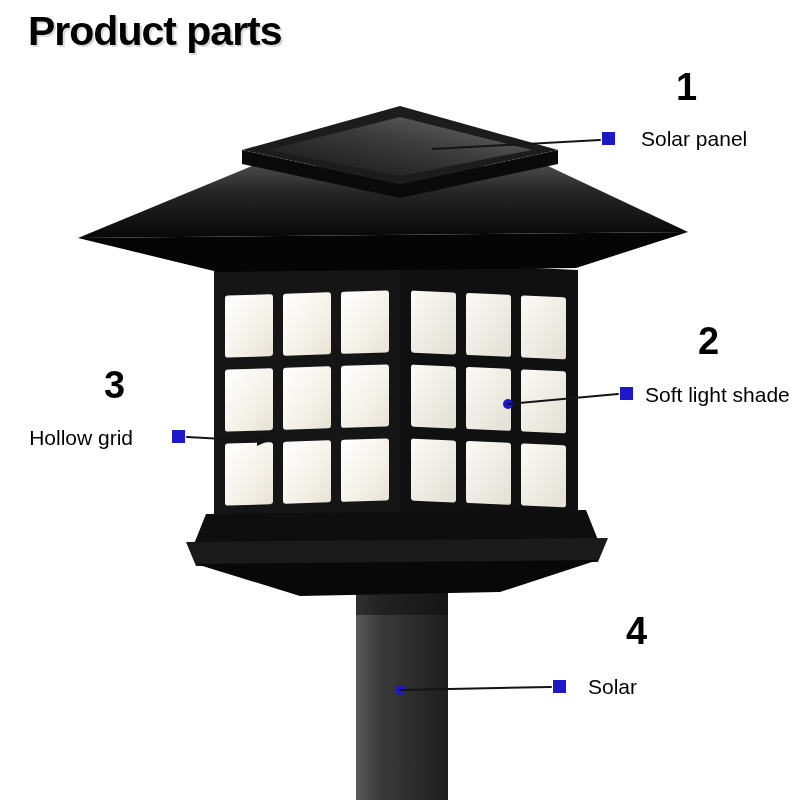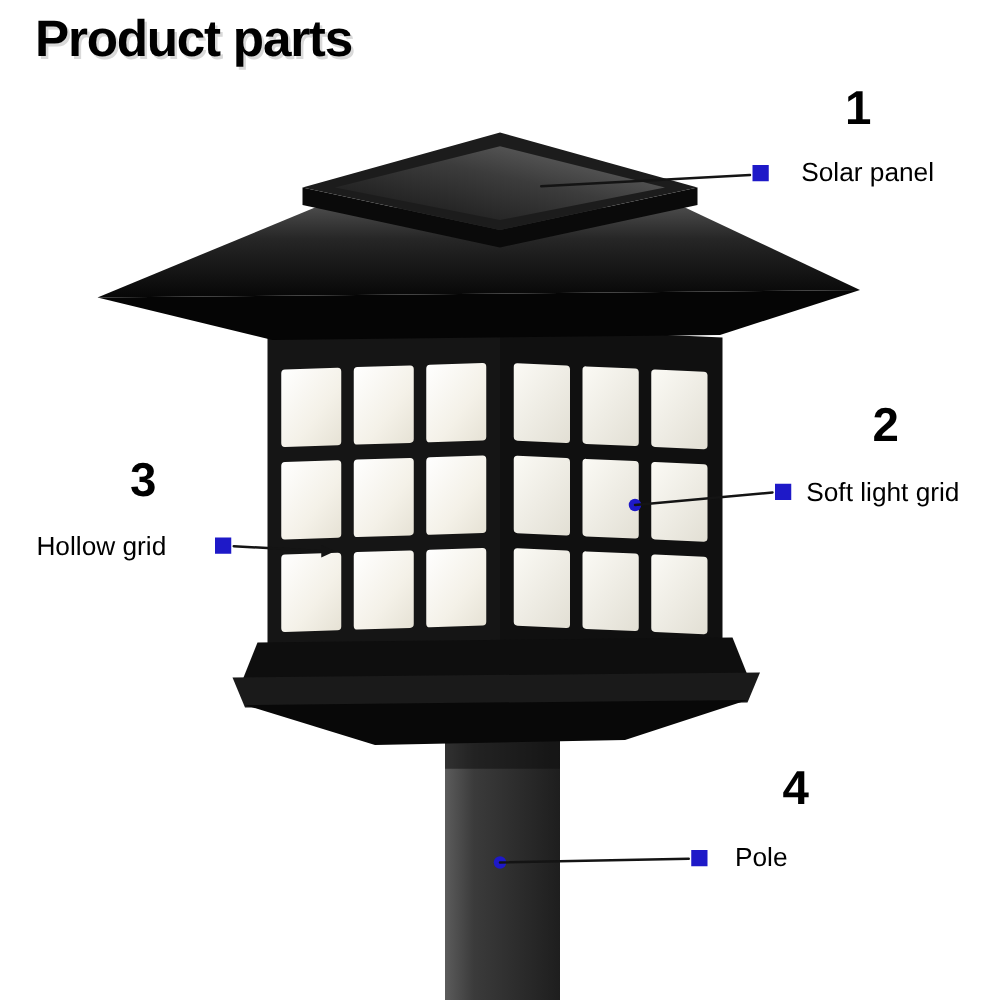--- a/index.html
+++ b/index.html
@@ -132,7 +132,7 @@
   <div class="num n4">4</div>
 
   <div class="lbl l1">Solar panel</div>
-  <div class="lbl l2">Soft light grid</div>
+  <div class="lbl l2">Soft light shade</div>
   <div class="lbl l3">Hollow grid</div>
   <div class="lbl l4">Pole</div>
 

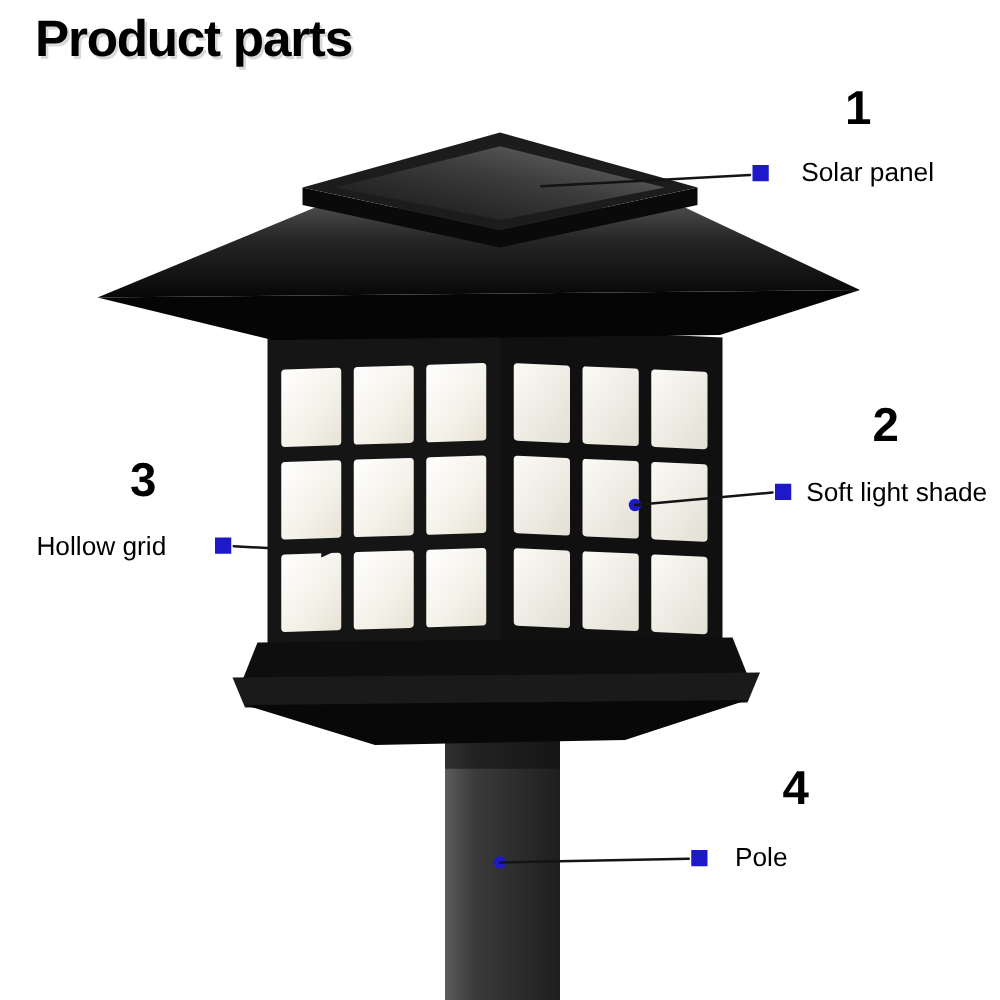--- a/index.html
+++ b/index.html
@@ -134,7 +134,7 @@
   <div class="lbl l1">Solar panel</div>
   <div class="lbl l2">Soft light shade</div>
   <div class="lbl l3">Hollow grid</div>
-  <div class="lbl l4">Pole</div>
+  <div class="lbl l4">Solar</div>
 
 </div>
 

